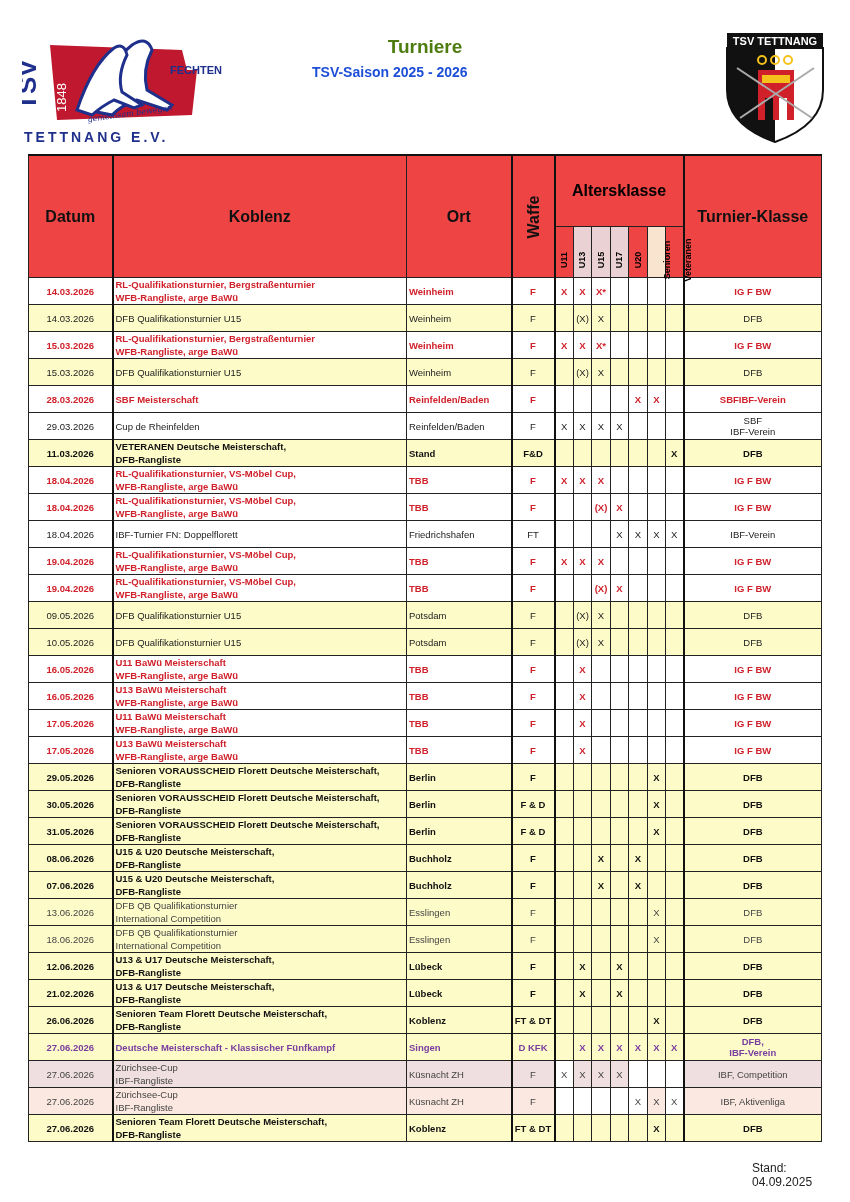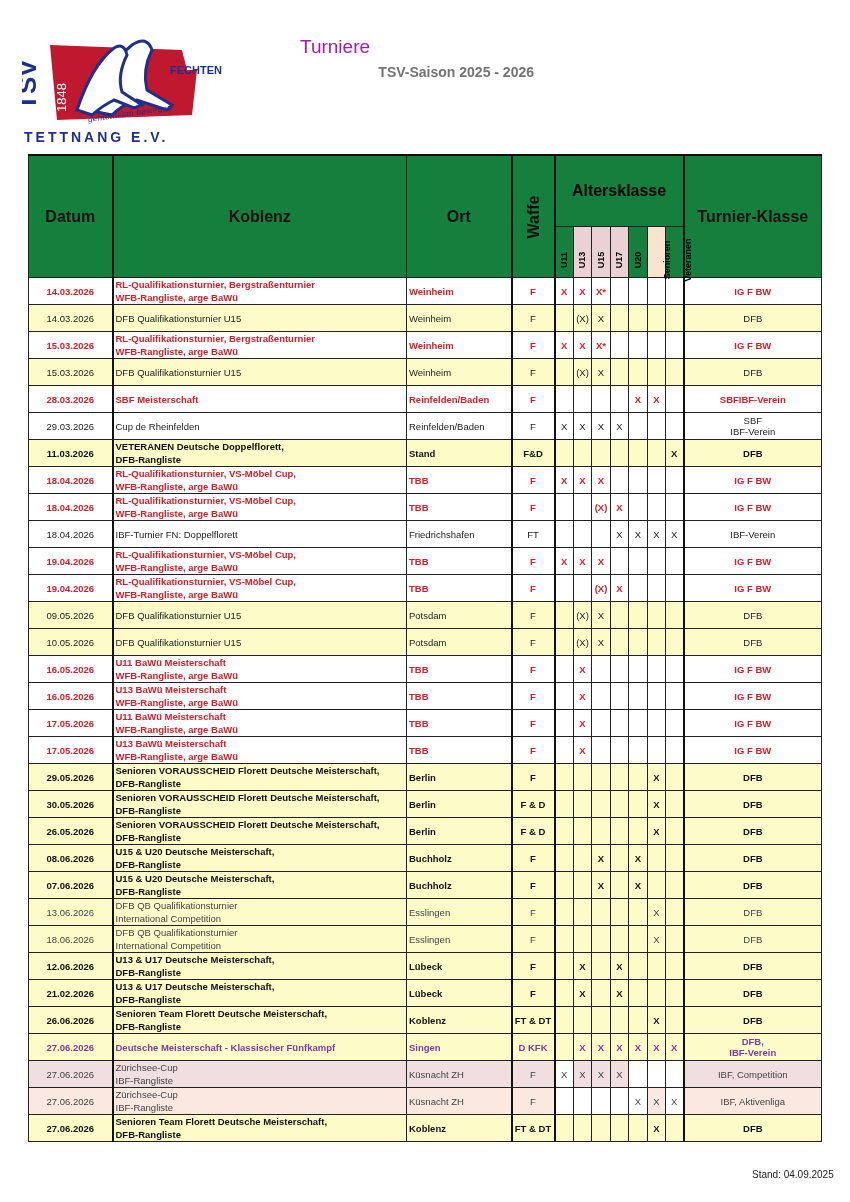--- a/index.html
+++ b/index.html
@@ -6,7 +6,7 @@
   .page { position:relative; width:850px; height:1202px; background:#fff; overflow:hidden; }
   .logo-left { position:absolute; left:22px; top:30px; width:220px; height:115px; }
   .logo-right { position:absolute; left:722px; top:30px; width:106px; height:115px; }
-  .title { position:absolute; left:300px; top:36px; width:250px; font-weight:normal; font-size:19px; color:#a21caf; }
+  .title { position:absolute; left:300px; top:36px; width:250px; text-align:center; font-weight:bold; font-size:19px; color:#4d7c0f; }
   .subtitle { position:absolute; left:284px; top:64px; width:250px; text-align:right; font-weight:bold; font-size:14px; color:#737373; }
   table { position:absolute; left:28px; top:154px; border-collapse:collapse; table-layout:fixed; width:793px; }
   th, td { border:1px solid #222; padding:0; }

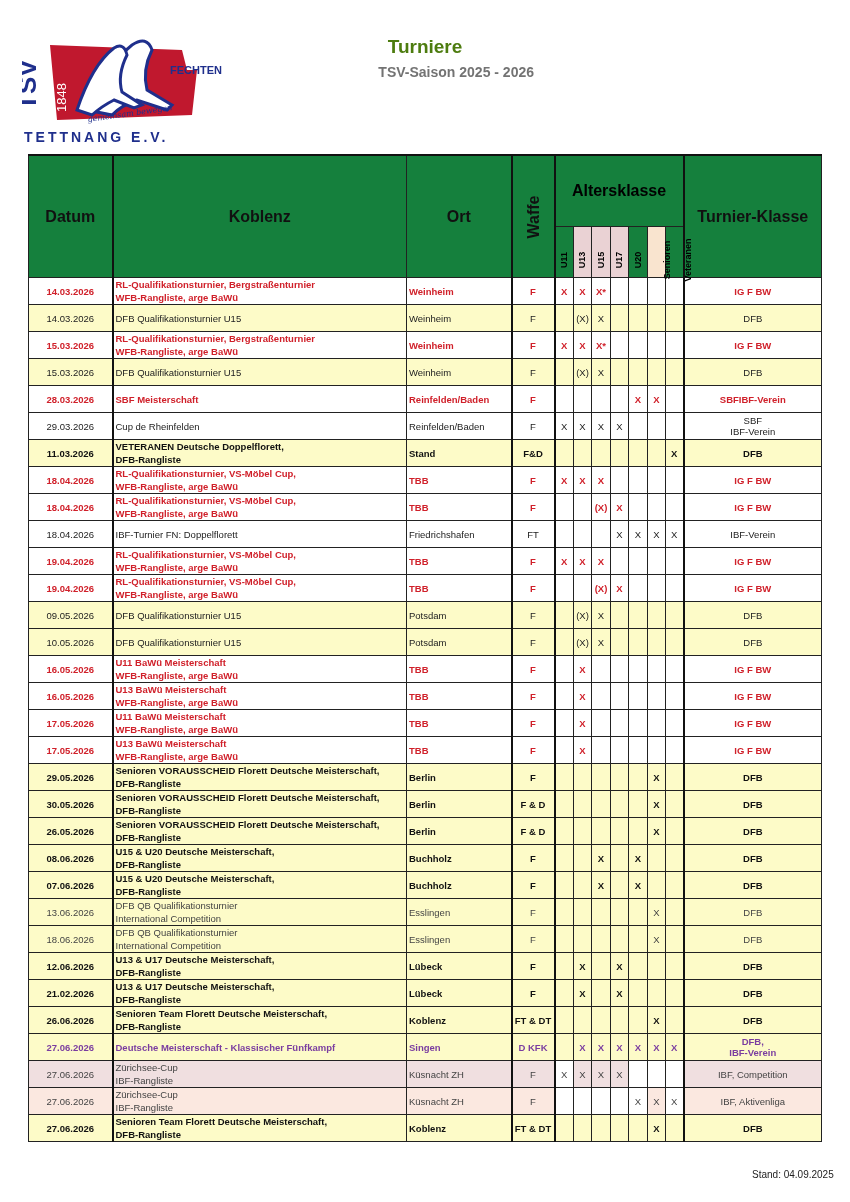--- a/index.html
+++ b/index.html
@@ -56,6 +56,23 @@
   <div class="title">Turniere</div>
   <div class="subtitle">TSV-Saison 2025 - 2026</div>
 
+  <div class="logo-right">
+    <svg width="106" height="115" viewBox="0 0 106 115">
+      <path d="M5,18 L101,18 L101,60 Q101,95 53,112 Q5,95 5,60 Z" fill="#fff" stroke="#111" stroke-width="2"></path>
+      <path d="M5,18 L53,18 L53,112 Q5,95 5,60 Z" fill="#111"></path>
+      <rect x="5" y="3" width="96" height="16" fill="#111"></rect>
+      <text x="53" y="15" text-anchor="middle" fill="#fff" font-weight="bold" font-size="11" font-family="Liberation Sans, sans-serif">TSV TETTNANG</text>
+      <rect x="36" y="40" width="36" height="50" fill="#d0202a"></rect>
+      <rect x="43" y="68" width="8" height="22" fill="#111"></rect>
+      <rect x="57" y="68" width="8" height="22" fill="#fff"></rect>
+      <rect x="40" y="45" width="28" height="8" fill="#f4c21a"></rect>
+      <circle cx="40" cy="30" r="4" fill="none" stroke="#f4c21a" stroke-width="2"></circle>
+      <circle cx="53" cy="30" r="4" fill="none" stroke="#f4c21a" stroke-width="2"></circle>
+      <circle cx="66" cy="30" r="4" fill="none" stroke="#f4c21a" stroke-width="2"></circle>
+      <line x1="15" y1="38" x2="90" y2="88" stroke="#aaa" stroke-width="2"></line>
+      <line x1="92" y1="38" x2="18" y2="88" stroke="#aaa" stroke-width="2"></line>
+    </svg>
+  </div>
 
   <table>
     <colgroup>

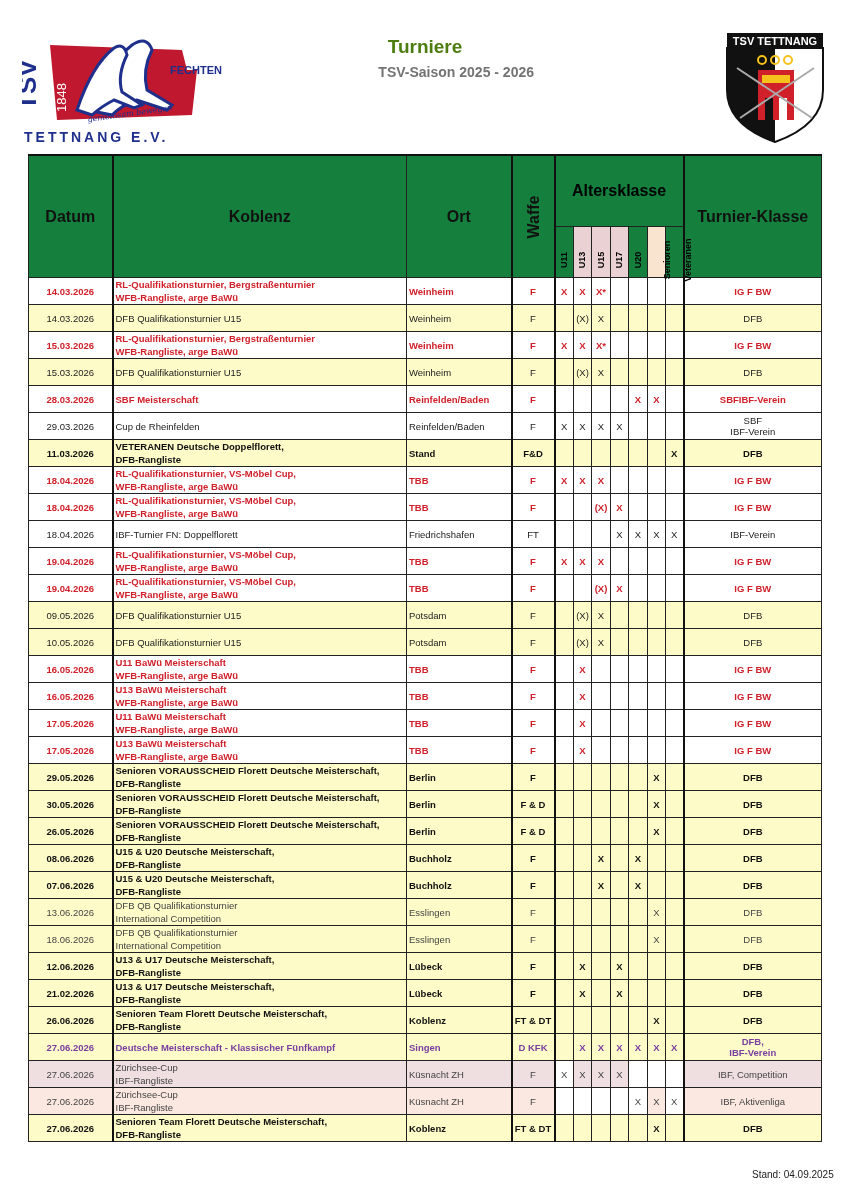--- a/index.html
+++ b/index.html
@@ -7,7 +7,7 @@
   .logo-left { position:absolute; left:22px; top:30px; width:220px; height:115px; }
   .logo-right { position:absolute; left:722px; top:30px; width:106px; height:115px; }
   .title { position:absolute; left:300px; top:36px; width:250px; text-align:center; font-weight:bold; font-size:19px; color:#4d7c0f; }
-  .subtitle { position:absolute; left:284px; top:64px; width:250px; text-align:right; font-weight:bold; font-size:14px; color:#737373; }
+  .subtitle { position:absolute; left:312px; top:64px; width:250px; text-align:left; font-weight:bold; font-size:14px; color:#1d4ed8; }
   table { position:absolute; left:28px; top:154px; border-collapse:collapse; table-layout:fixed; width:793px; }
   th, td { border:1px solid #222; padding:0; }
   thead th { background:#15803d; }

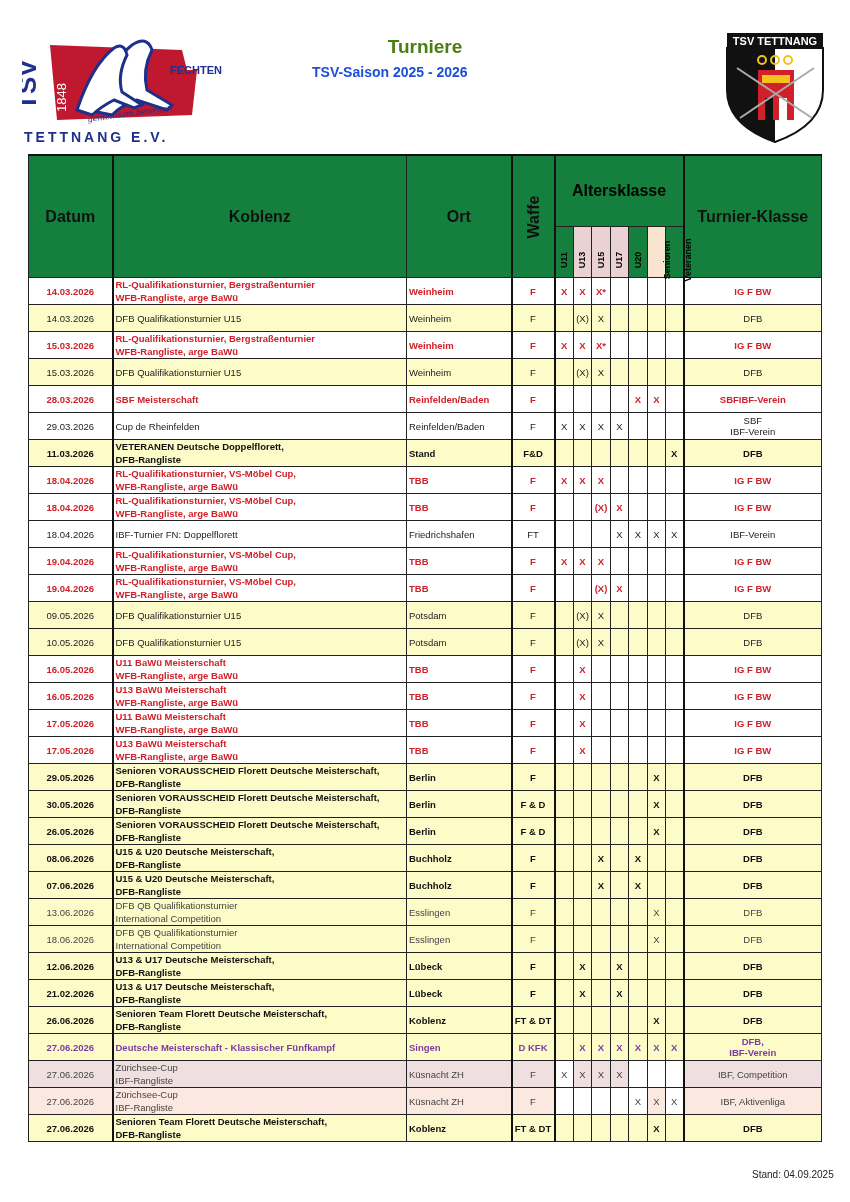--- a/index.html
+++ b/index.html
@@ -10,7 +10,7 @@
   .subtitle { position:absolute; left:312px; top:64px; width:250px; text-align:left; font-weight:bold; font-size:14px; color:#1d4ed8; }
   table { position:absolute; left:28px; top:154px; border-collapse:collapse; table-layout:fixed; width:793px; }
   th, td { border:1px solid #222; padding:0; }
-  thead th { background:#15803d; }
+  thead th { background:#ef4444; }
   .h-main { font-weight:bold; font-size:16px; height:120px; color:#111; }
   .h-alter { font-weight:bold; font-size:16px; height:70px; }
   .h-waffe span { display:inline-block; transform:rotate(-90deg); font-weight:bold; font-size:16px; }

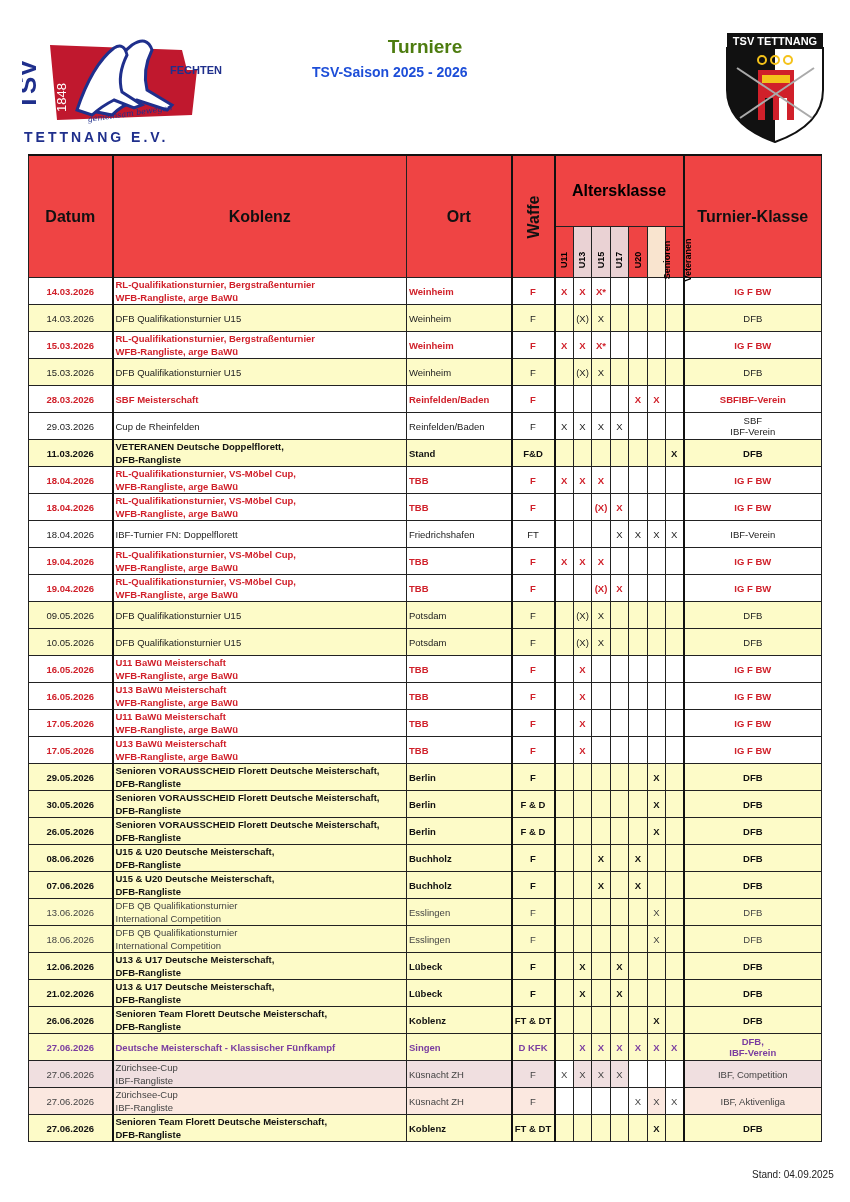--- a/index.html
+++ b/index.html
@@ -223,7 +223,7 @@
         <tr class="yellow">
           <td class="c bold">11.03.2026</td>
           <td class="l bold thick-l">
-            <div>VETERANEN Deutsche Doppelflorett,</div>
+            <div>VETERANEN Deutsche Meisterschaft,</div>
             <div>DFB-Rangliste</div>
           </td>
           <td class="l bold">Stand</td>

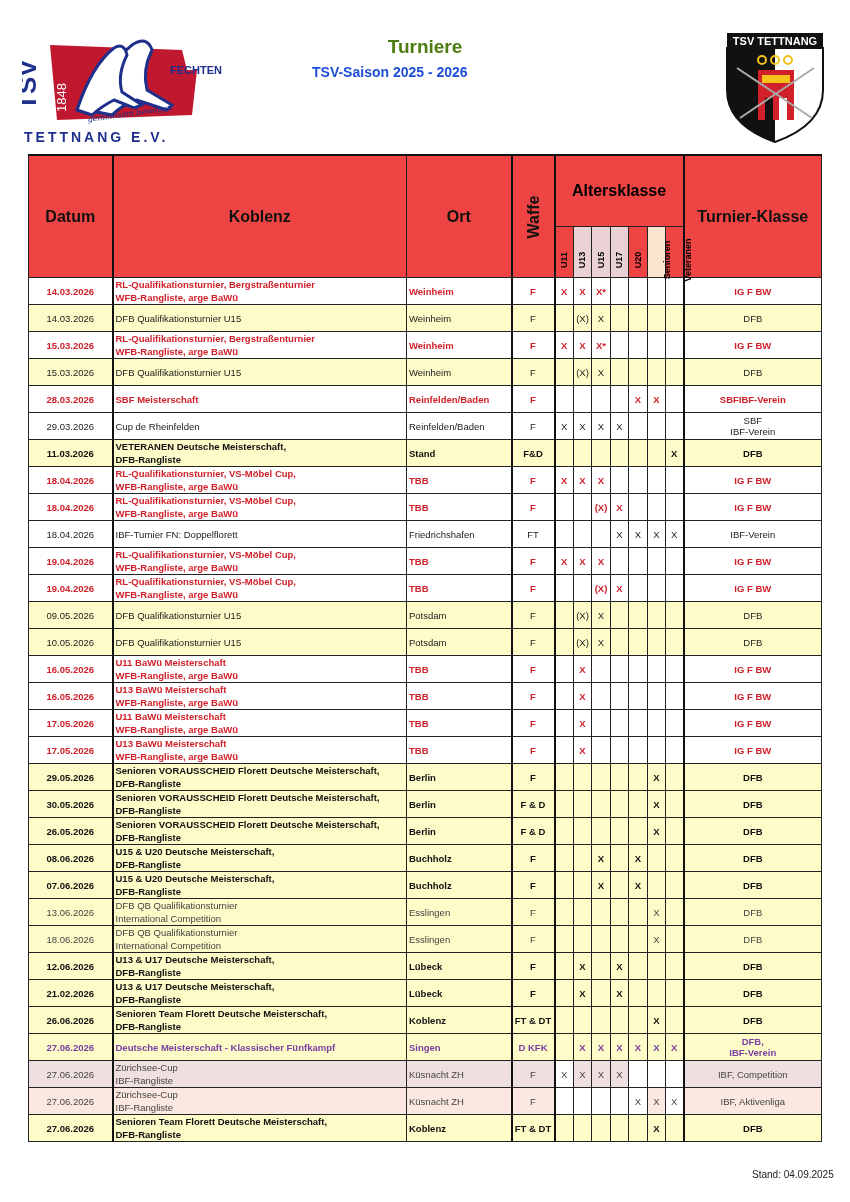--- a/index.html
+++ b/index.html
@@ -484,7 +484,7 @@
           </td>
         </tr>
         <tr class="yellow">
-          <td class="c bold">26.05.2026</td>
+          <td class="c bold">31.05.2026</td>
           <td class="l bold thick-l">
             <div>Senioren VORAUSSCHEID Florett Deutsche Meisterschaft,</div>
             <div>DFB-Rangliste</div>

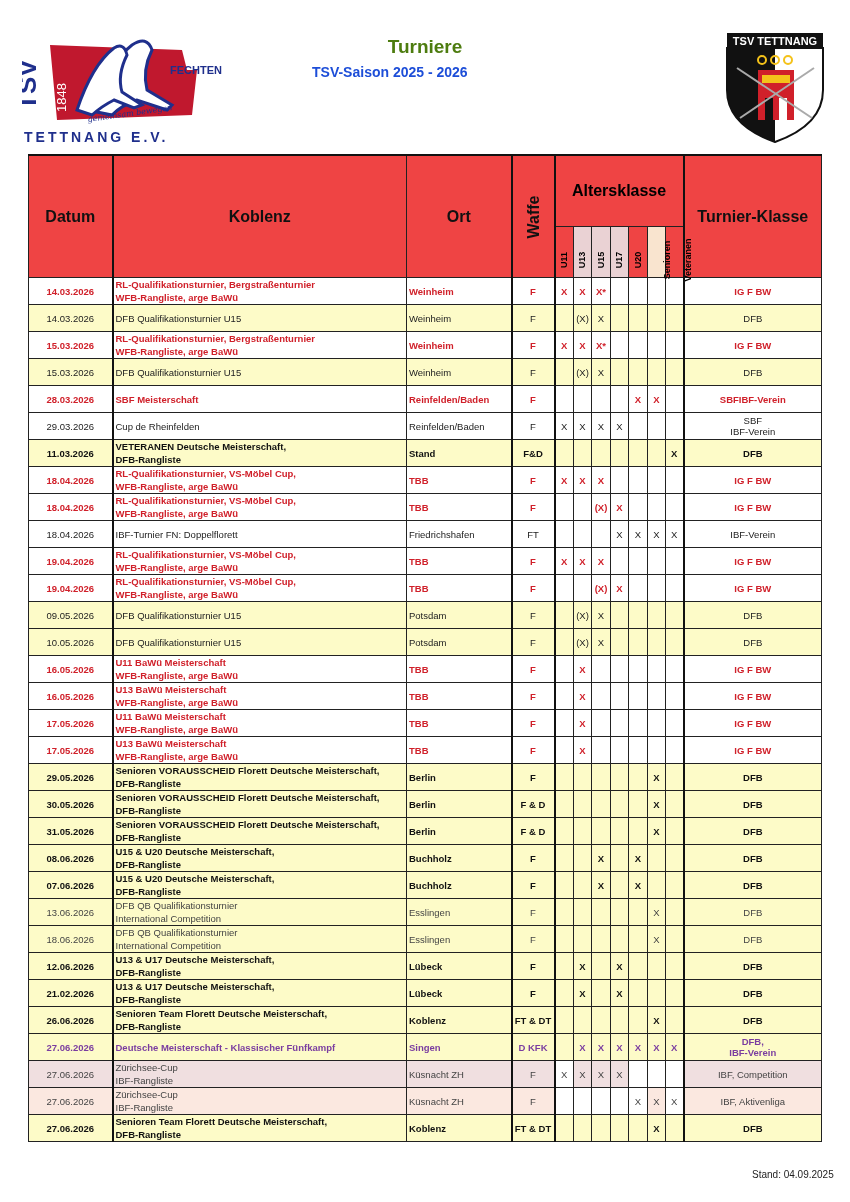--- a/index.html
+++ b/index.html
@@ -33,7 +33,7 @@
   .bold { color:#111; font-weight:bold; }
   .purple { color:#7a3da0; font-weight:bold; }
   .gray { color:#444; }
-  .stand { position:absolute; left:752px; top:1161px; font-size:10px; color:#222;margin-top:8px; }
+  .stand { position:absolute; left:752px; top:1161px; font-size:12px; color:#222; }
 </style>
 </head>
 <body>

